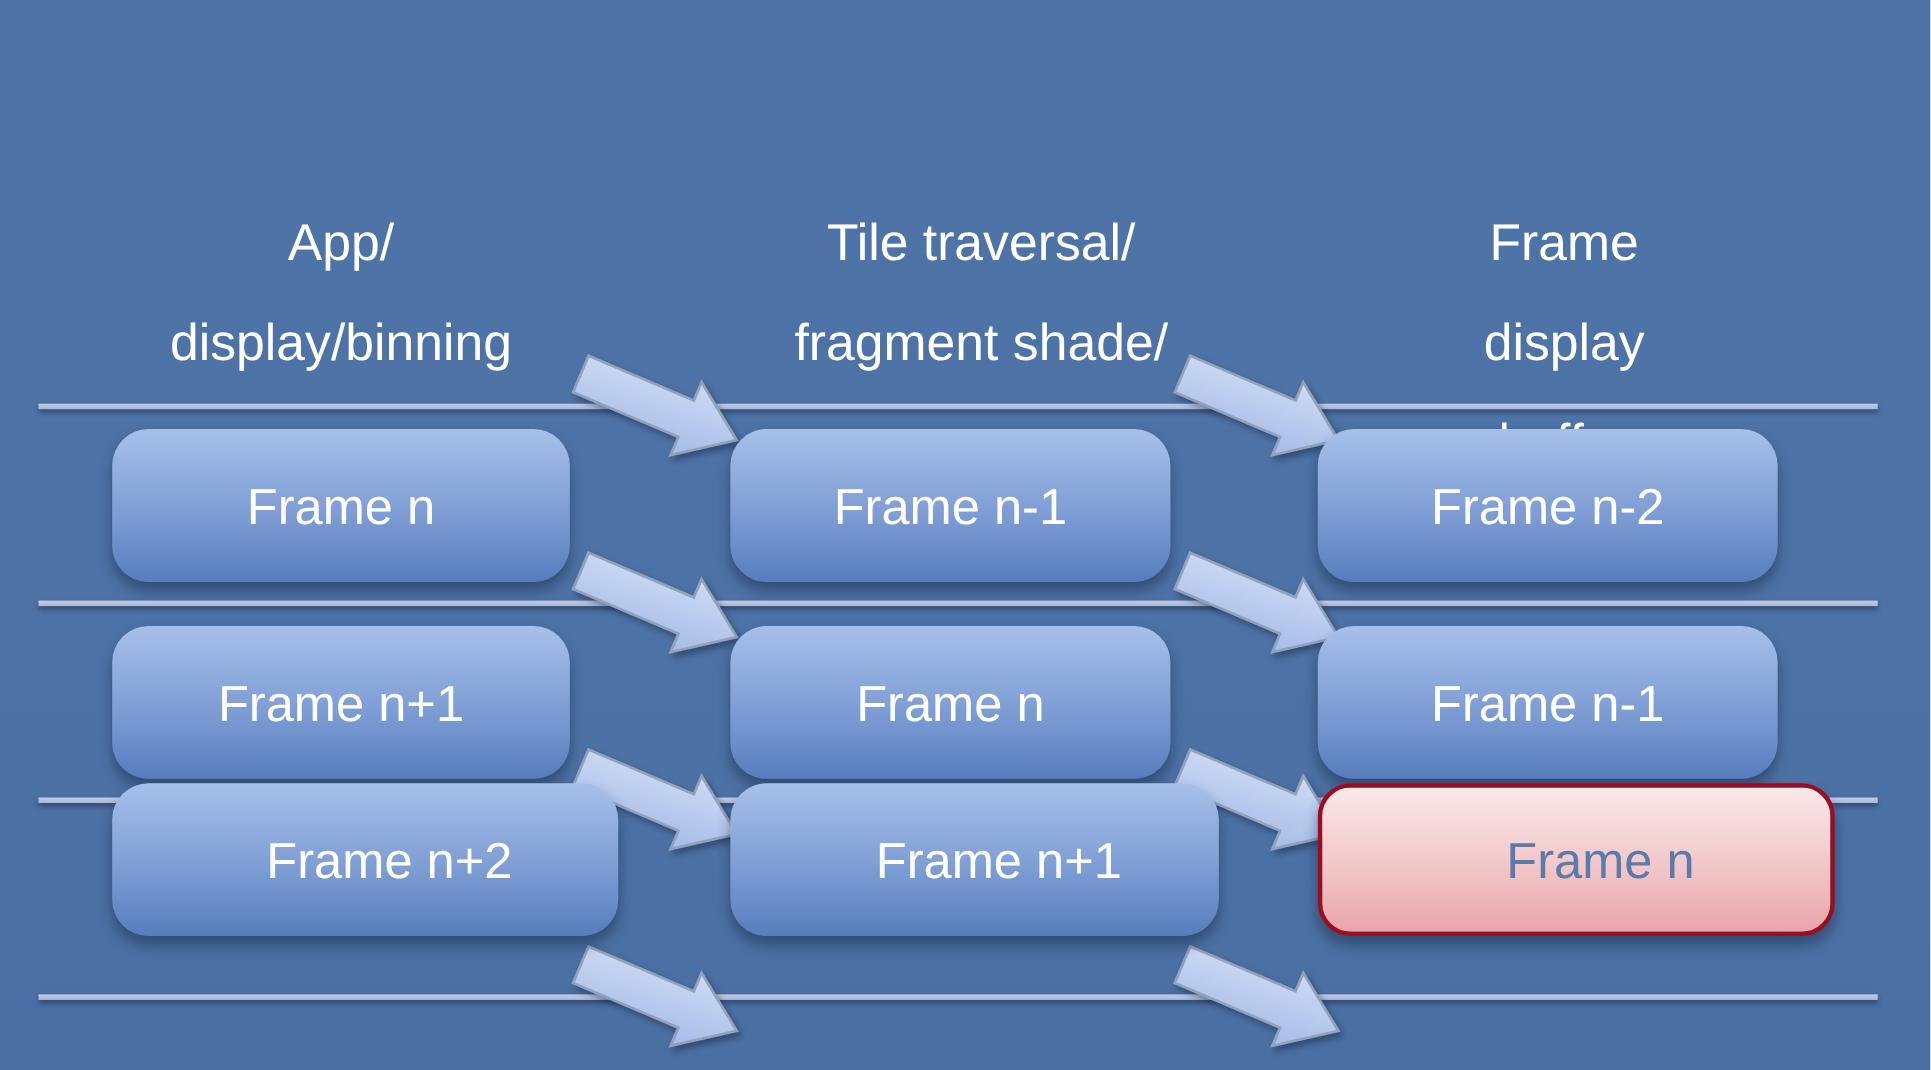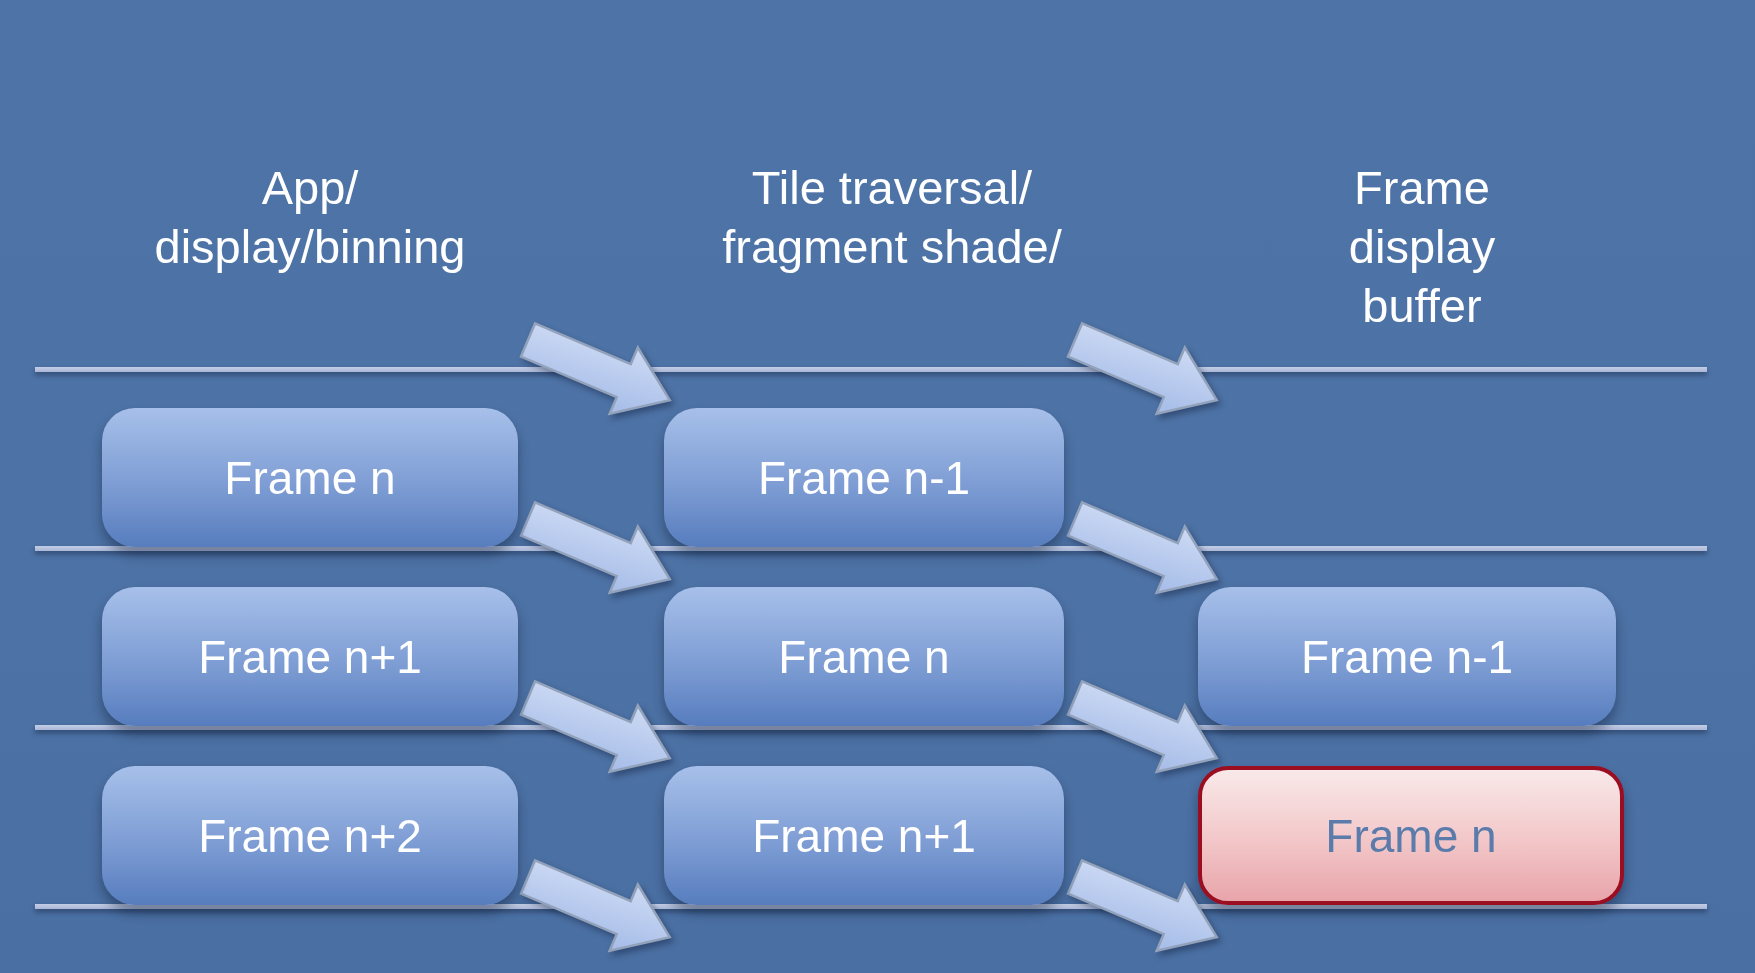--- a/index.html
+++ b/index.html
@@ -38,7 +38,7 @@
     line-height: 59px;
     font-weight: 400;
   }
-  .col-header span { display: block; }
+  .col-header span { display: block; margin-top: 32px; }
   .hdr-1 { left: 62px;   width: 496px; }
   .hdr-2 { left: 652px;  width: 480px; }
   .hdr-3 { left: 1173px; width: 498px; }

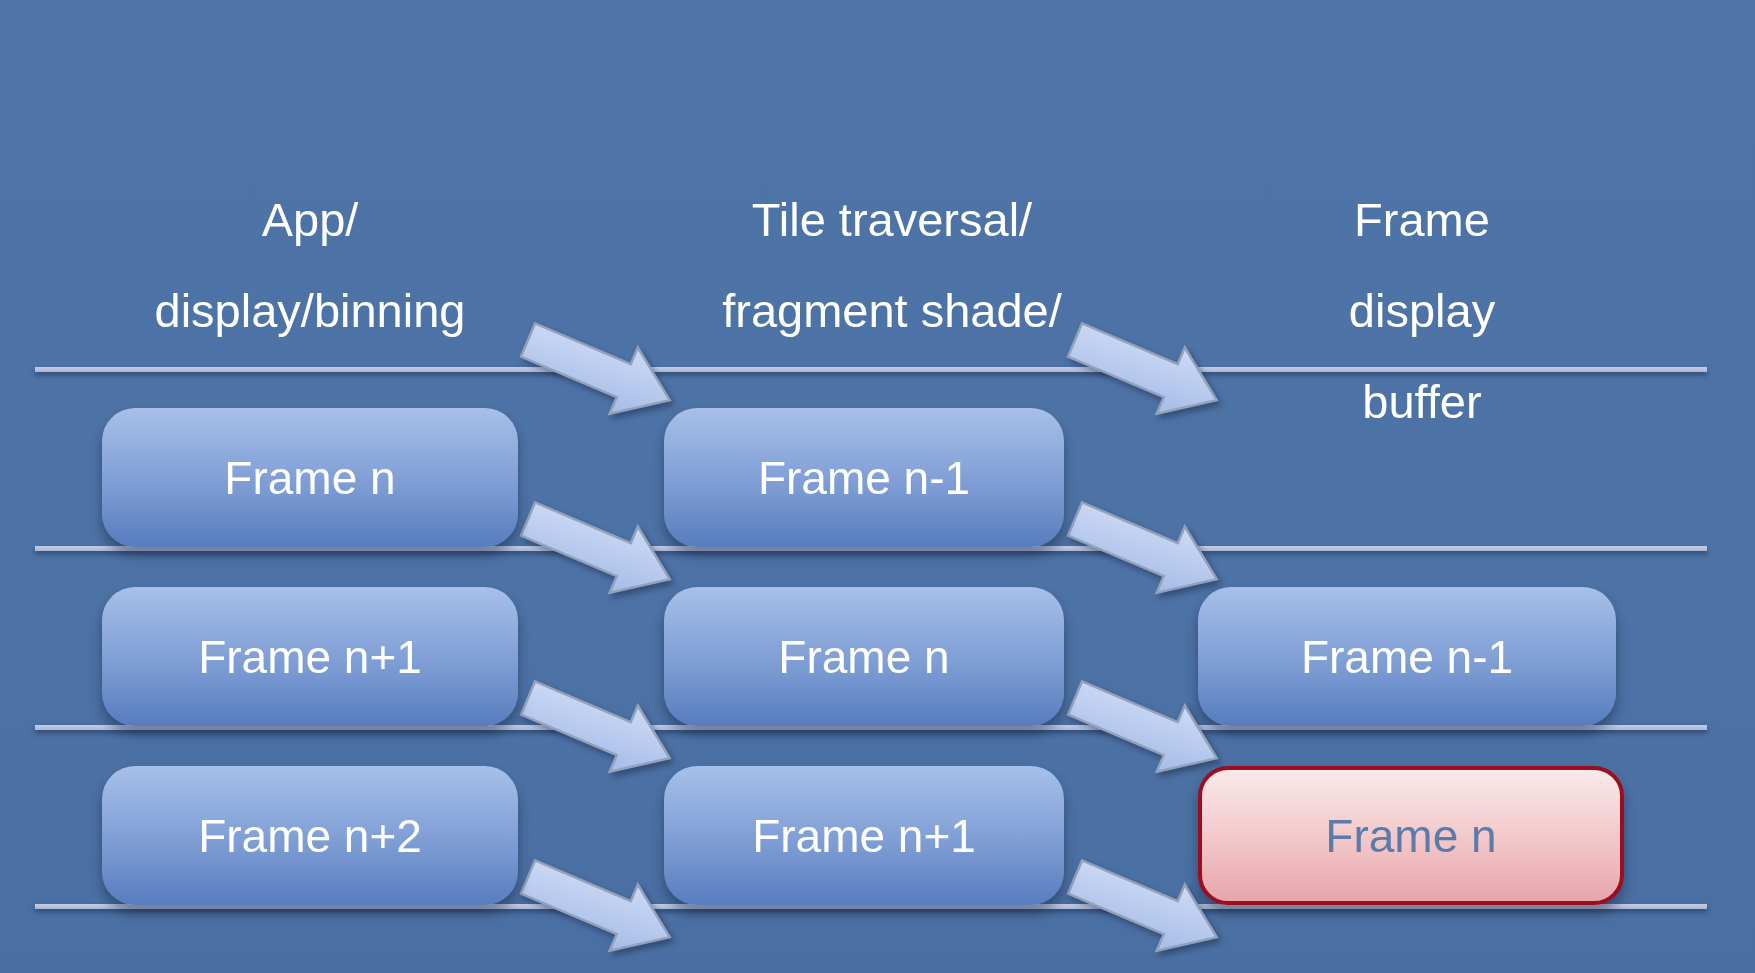--- a/index.html
+++ b/index.html
@@ -68,7 +68,6 @@
     color: #ffffff;
     font-size: 46px;
     font-weight: 400;
-    margin-top: 18px;
   }
   .cell.highlight {
     background: linear-gradient(180deg, #f9e9e9 0%, #f2c6c8 55%, #e8a5aa 100%);

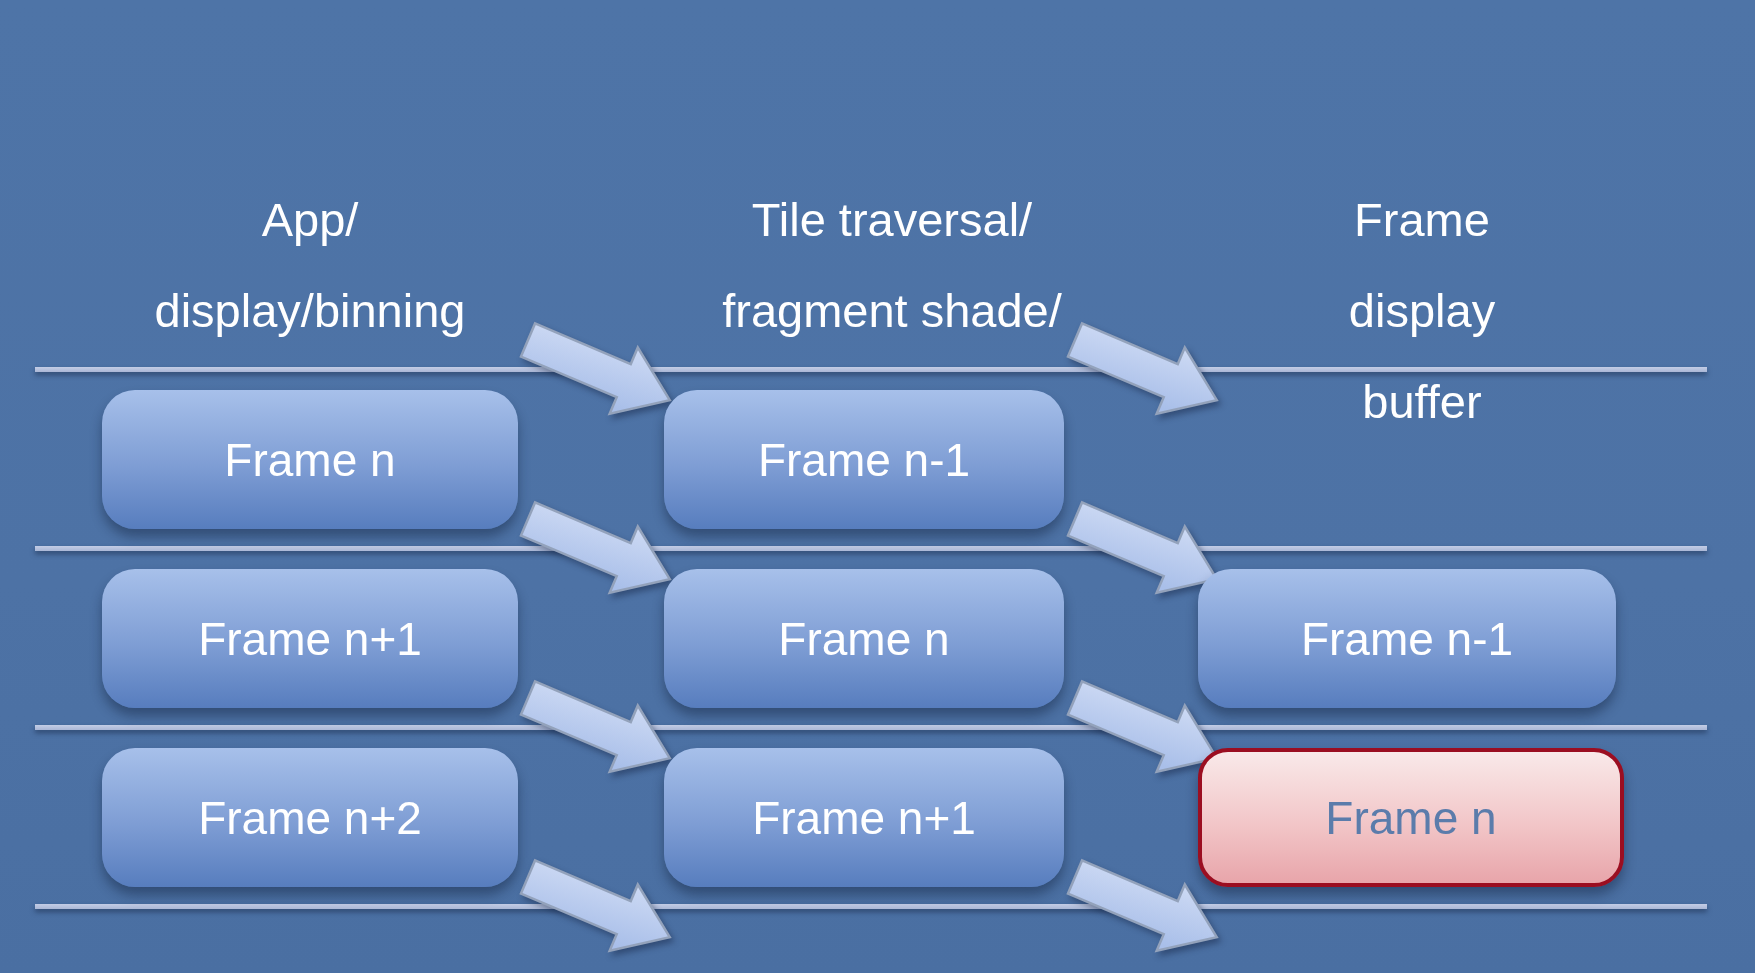--- a/index.html
+++ b/index.html
@@ -168,6 +168,9 @@
   <div class="cell c2 r1">
     <span>Frame n-1</span>
   </div>
+  <div class="cell c3 r1">
+    <span>Frame n-2</span>
+  </div>
 
   <div class="cell c1 r2">
     <span>Frame n+1</span>

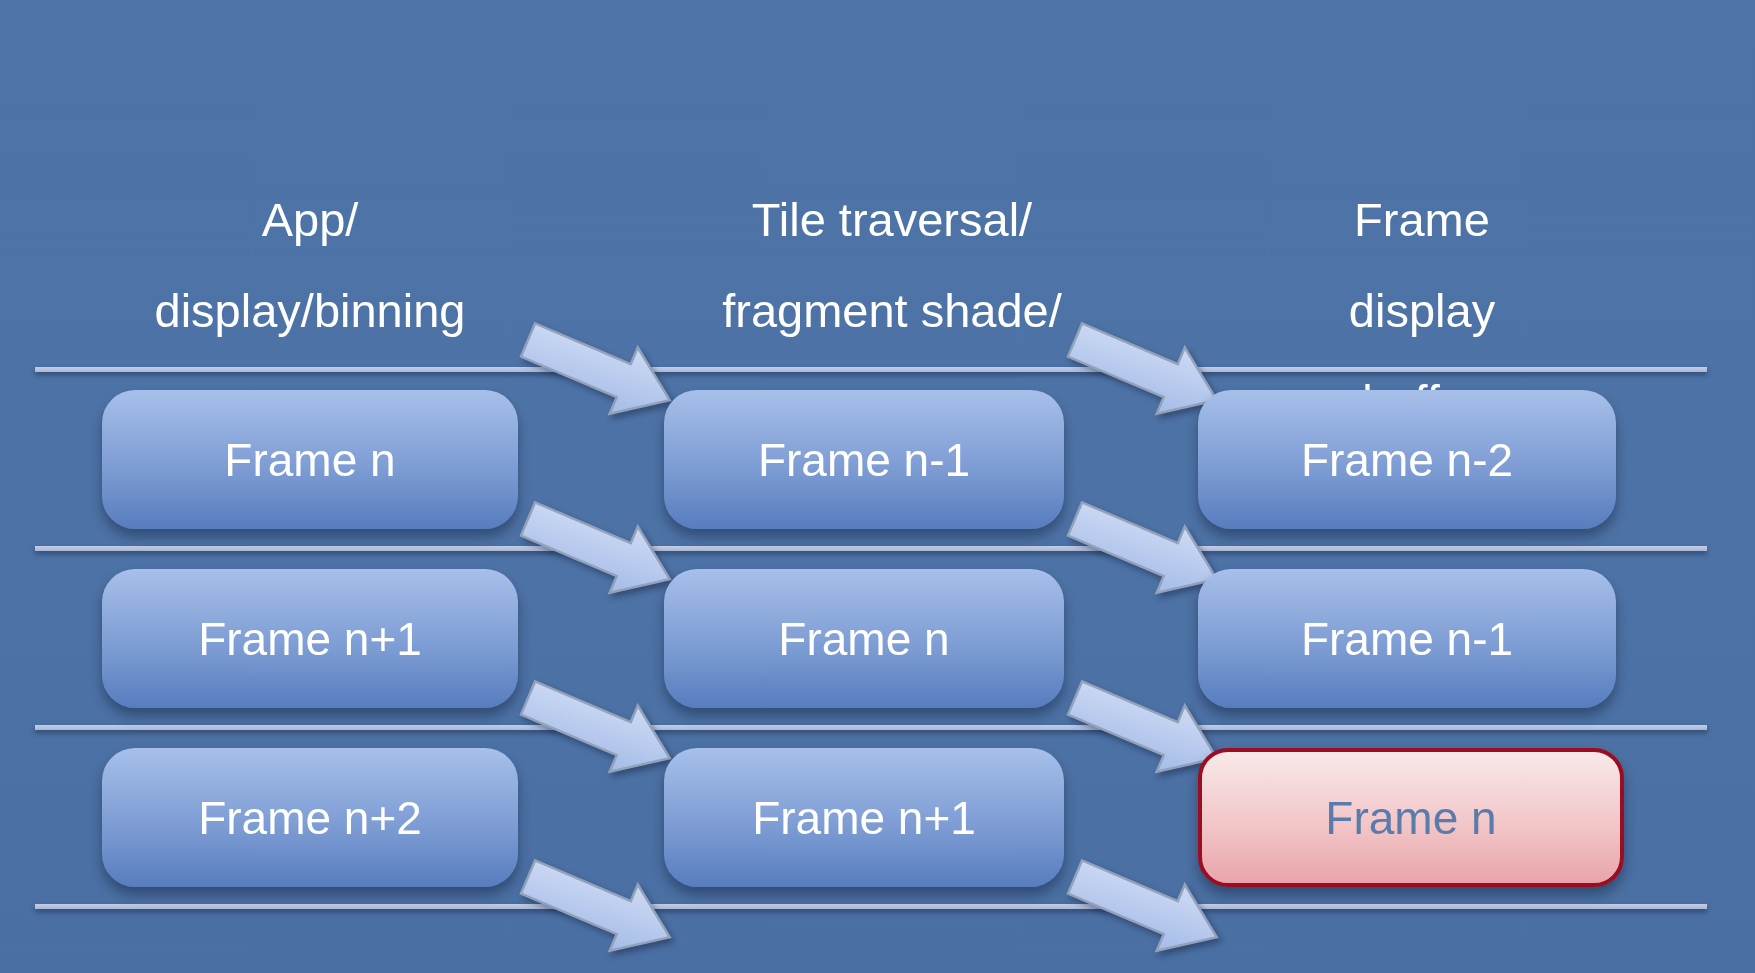--- a/index.html
+++ b/index.html
@@ -81,7 +81,7 @@
   .c3 { left: 1198px; width: 418px; }
   .r1 { top: 390px; }
   .r2 { top: 569px; }
-  .r3 { top: 748px; }
+  .r3 { top: 712px; padding-left: 44px; }
 
   .arrow {
     position: absolute;

